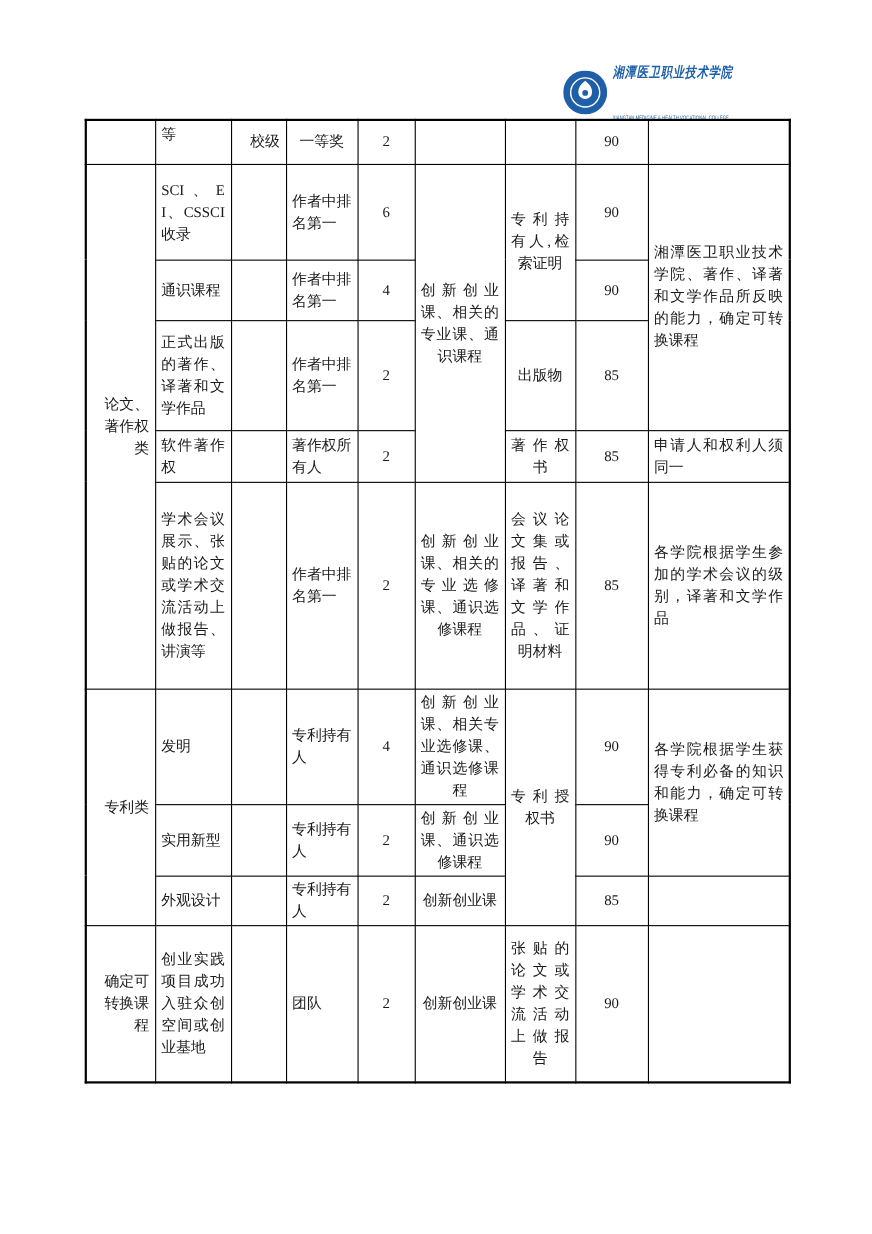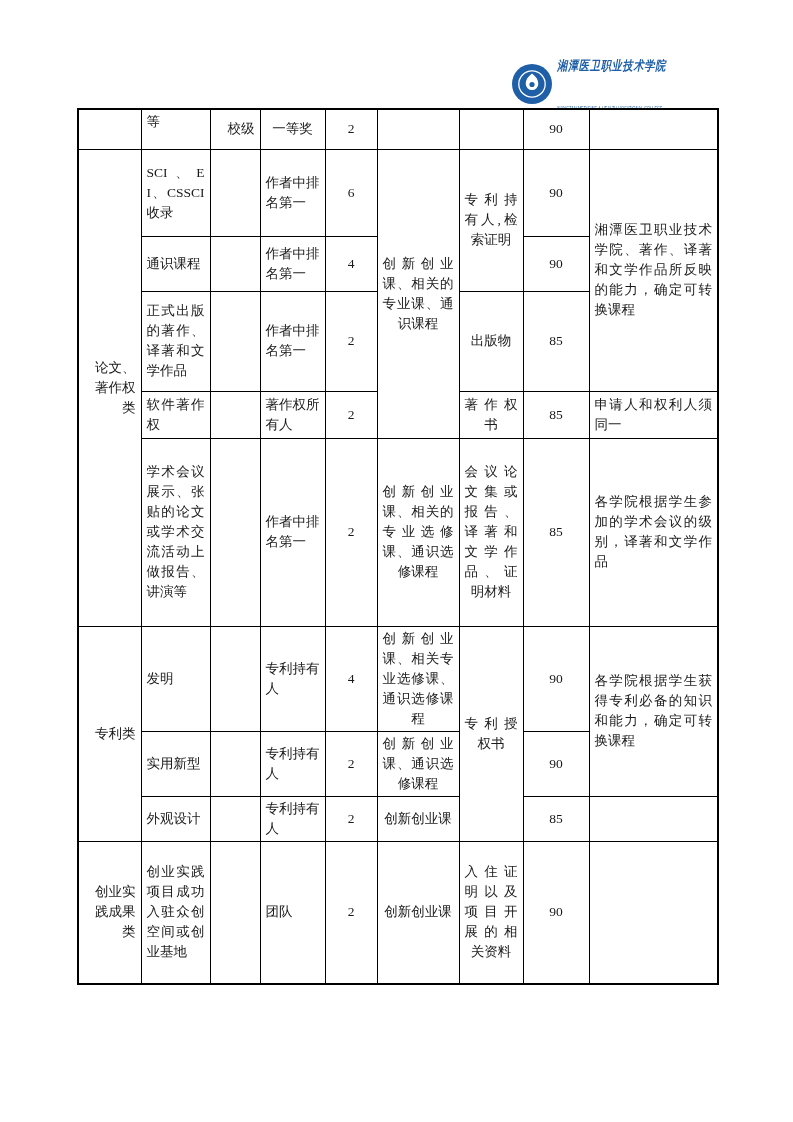--- a/index.html
+++ b/index.html
@@ -192,7 +192,7 @@
       <td class="c-just">团队</td>
       <td class="num">2</td>
       <td class="c-justc">创新创业课</td>
-      <td class="c-justc">入住证明以及项目开展的相关资料</td>
+      <td class="c-justc">张贴的论文或学术交流活动上做报告</td>
       <td class="num">90</td>
       <td></td>
     </tr>

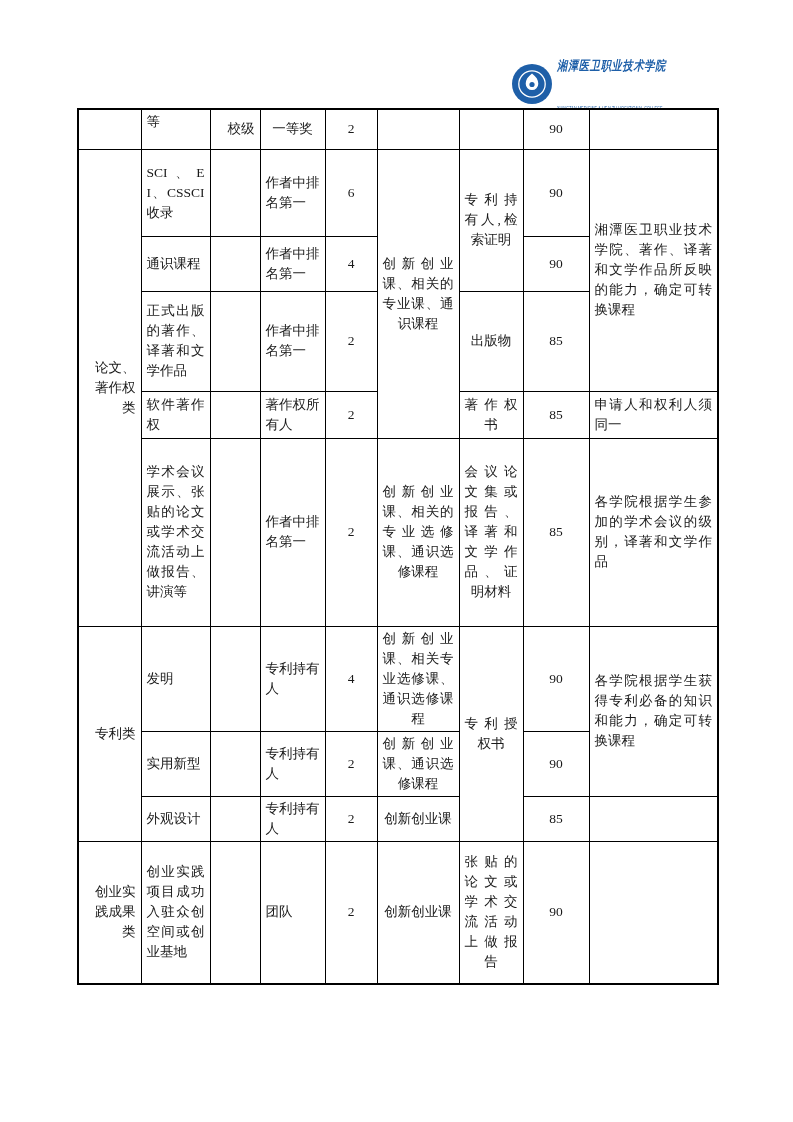--- a/index.html
+++ b/index.html
@@ -186,7 +186,7 @@
     </tr>
 
     <tr style="height:143px">
-      <td class="c-center">创业实践成果类</td>
+      <td class="c-center">确定可转换课程</td>
       <td class="c-just">创业实践项目成功入驻众创空间或创业基地</td>
       <td></td>
       <td class="c-just">团队</td>

